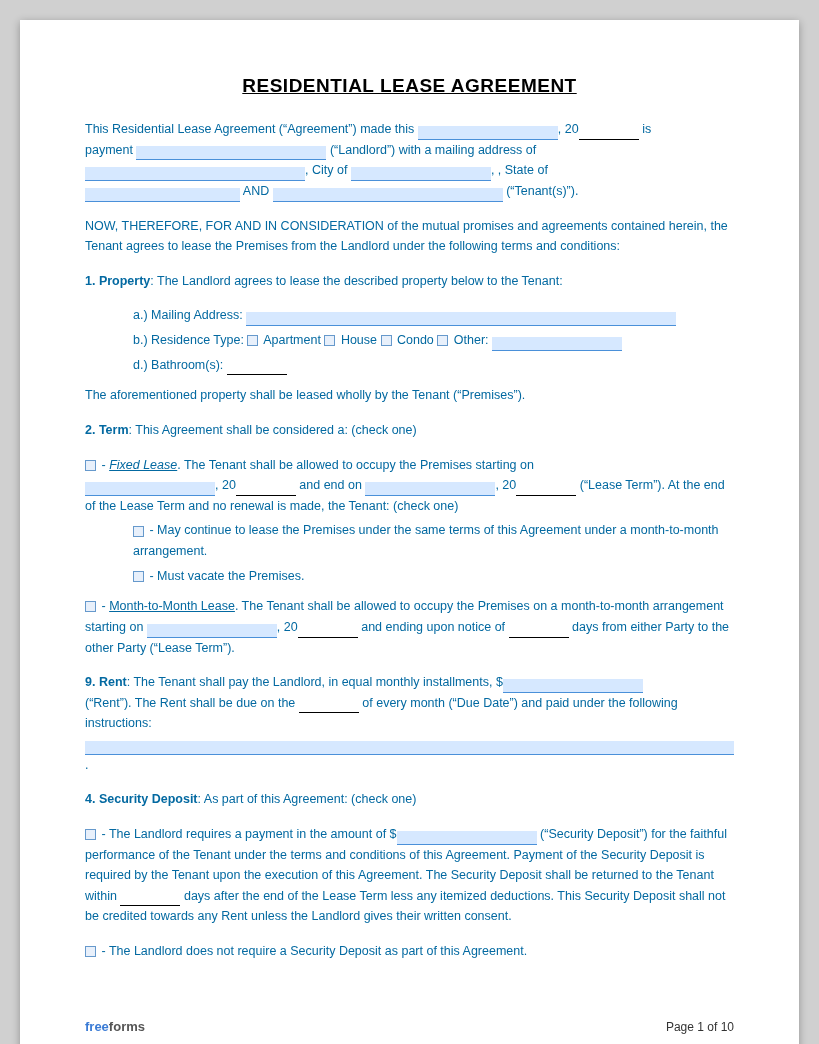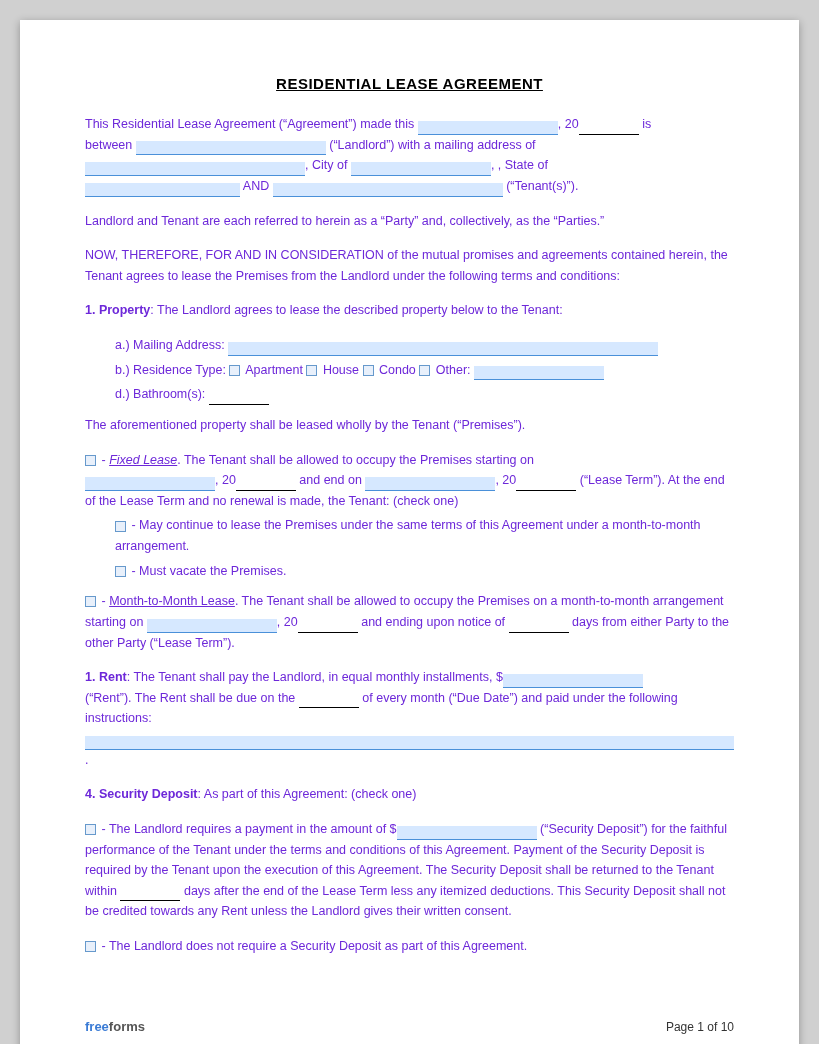--- a/index.html
+++ b/index.html
@@ -22,7 +22,7 @@
     }
     .title {
       text-align: center;
-      font-size: 15px;
+      font-size: 19px;
       font-weight: bold;
       text-decoration: underline;
       margin-bottom: 22px;

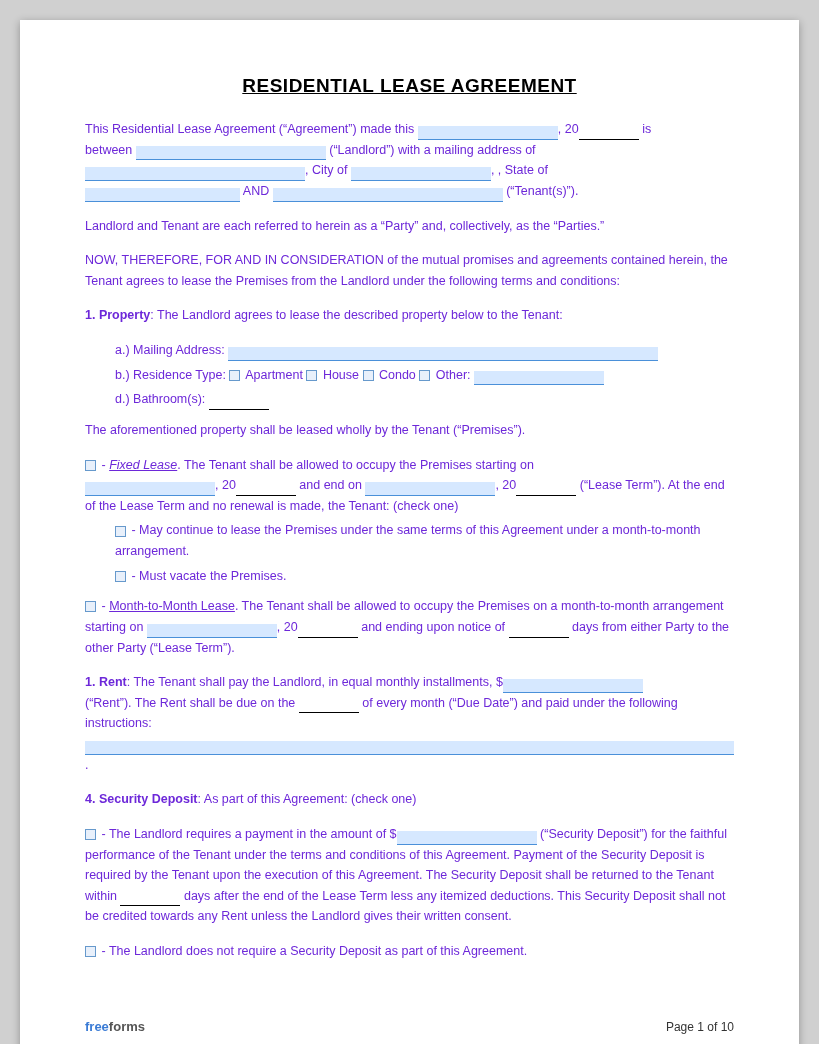--- a/index.html
+++ b/index.html
@@ -31,7 +31,7 @@
     .body-text {
       font-size: 12.5px;
       line-height: 1.65;
-      color: #6d28d9;
+      color: #0369a1;
     }
     .fill-line {
       display: inline-block;

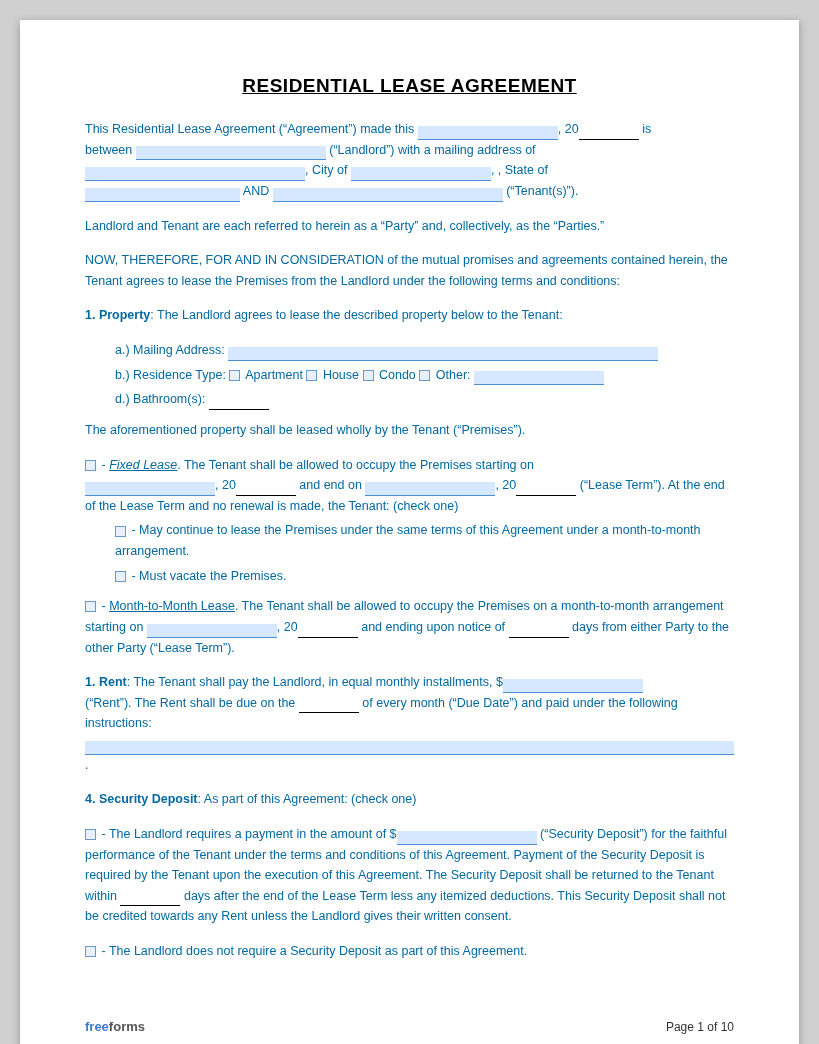--- a/index.html
+++ b/index.html
@@ -103,7 +103,7 @@
     <span>20</span><span class="fill-line" style="width:35px;"></span>
     <span>is</span>
     <br>
-    <span>between</span>
+    <span>payment</span>
     <span class="fill-line-blue" style="width:190px;"></span>
     <span>(“Landlord”) with a mailing address of</span>
     <br>

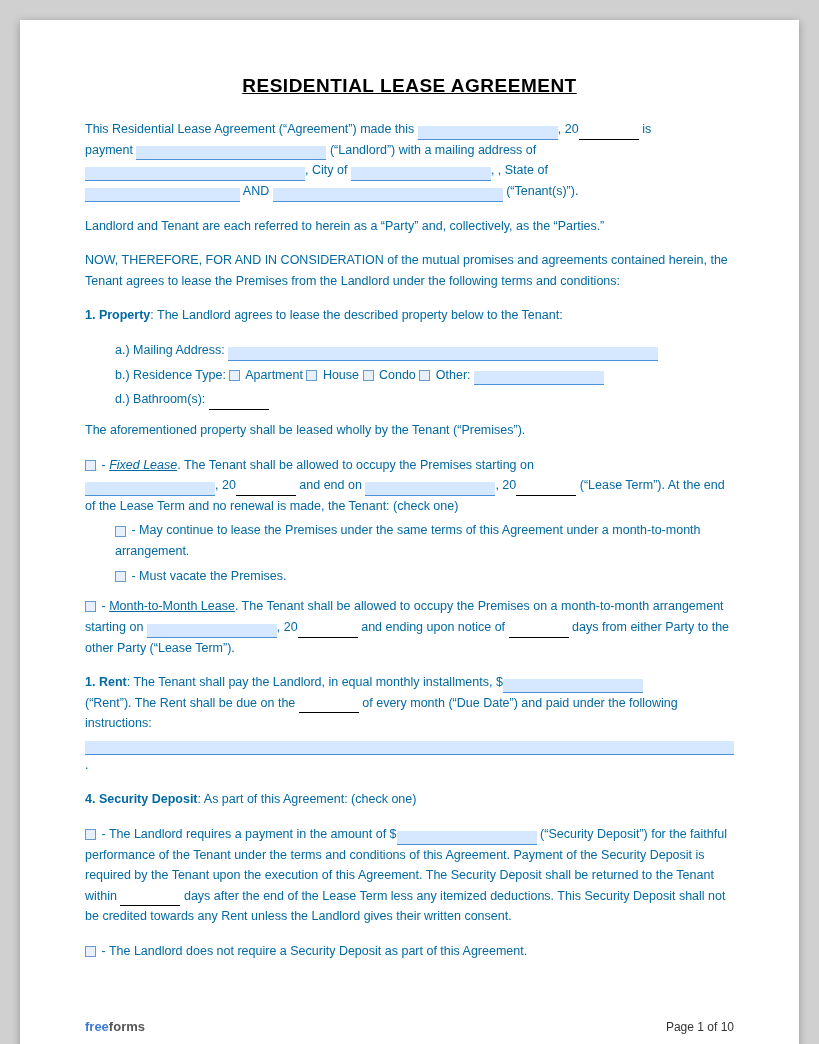--- a/index.html
+++ b/index.html
@@ -118,9 +118,6 @@
     <span>(“Tenant(s)”).</span>
   </div>
 
-  <div class="para body-text">
-    <span>Landlord and Tenant are each referred to herein as a “Party” and, collectively, as the “Parties.”</span>
-  </div>
 
   <div class="para body-text">
     <span>NOW, THEREFORE, FOR AND IN CONSIDERATION of the mutual promises and agreements contained herein, the Tenant agrees to lease the Premises from the Landlord under the following terms and conditions:</span>

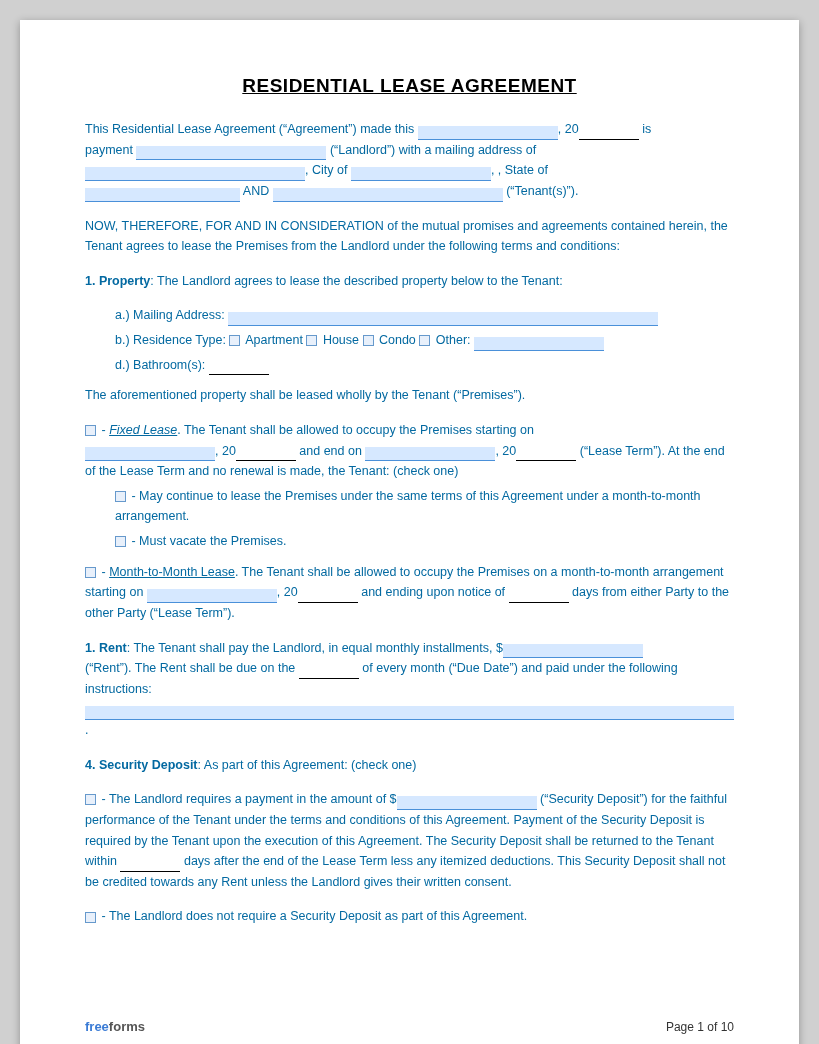--- a/index.html
+++ b/index.html
@@ -55,7 +55,7 @@
       font-weight: bold;
     }
     .indent1 {
-      margin-left: 30px;
+      margin-left: 48px;
     }
     .checkbox {
       display: inline-block;

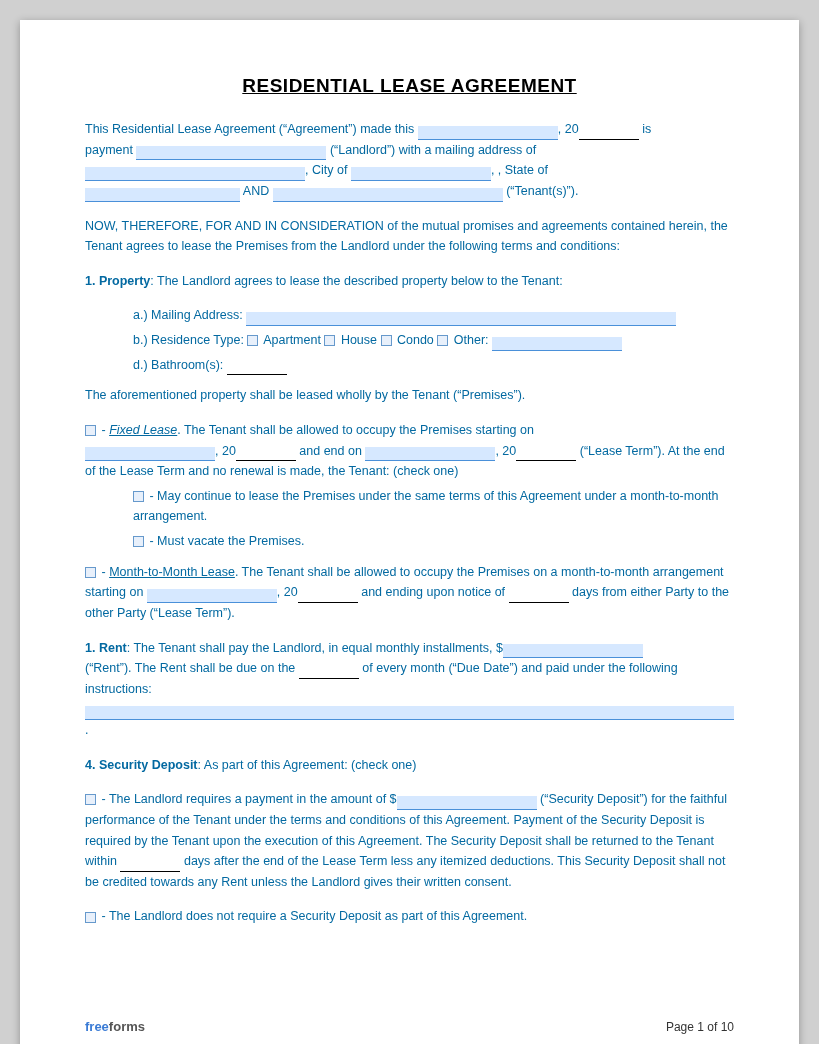--- a/index.html
+++ b/index.html
@@ -158,6 +158,9 @@
     <span>The aforementioned property shall be leased wholly by the Tenant (“Premises”).</span>
   </div>
 
+  <div class="para body-text">
+    <span class="section-heading">2. Term</span><span>: This Agreement shall be considered a: (check one)</span>
+  </div>
 
   <div class="body-text" style="margin-bottom:6px;">
     <span class="checkbox"></span>

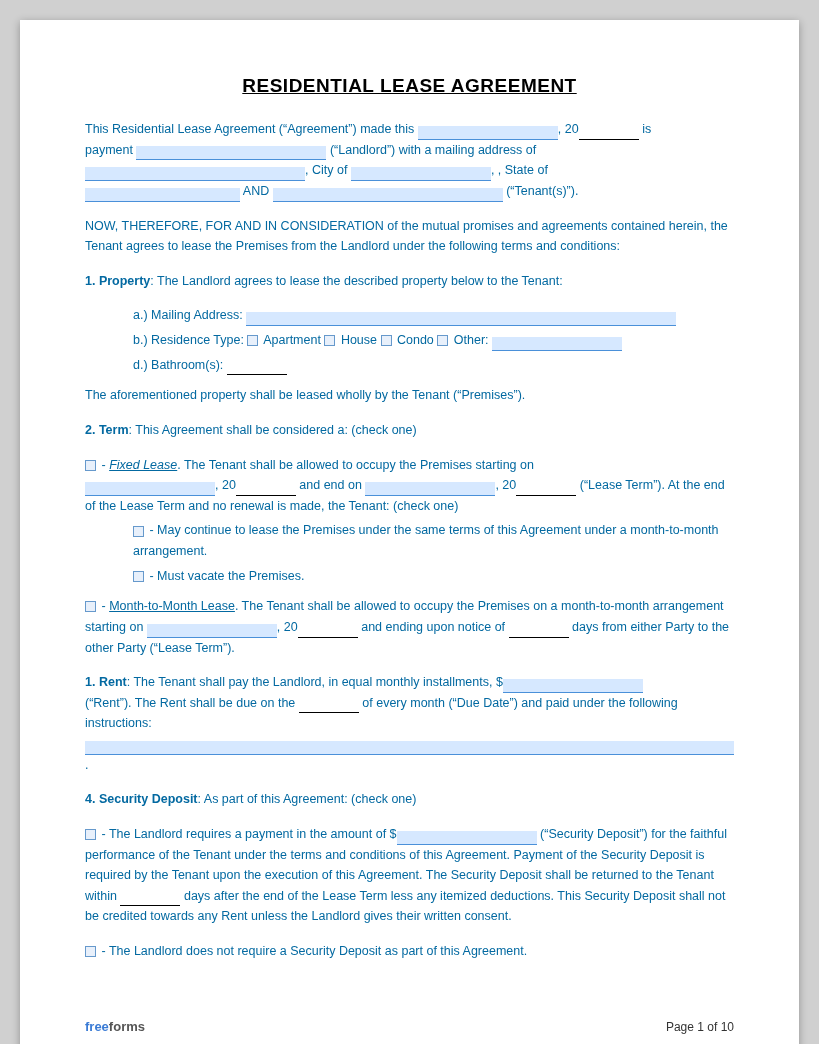--- a/index.html
+++ b/index.html
@@ -198,7 +198,7 @@
   </div>
 
   <div class="para body-text">
-    <span class="section-heading">1. Rent</span><span>: The Tenant shall pay the Landlord, in equal monthly installments, $</span><span class="fill-line-blue" style="width:140px;"></span>
+    <span class="section-heading">9. Rent</span><span>: The Tenant shall pay the Landlord, in equal monthly installments, $</span><span class="fill-line-blue" style="width:140px;"></span>
     <br>
     <span>(“Rent”). The Rent shall be due on the</span>
     <span class="fill-line" style="width:40px;"></span>

